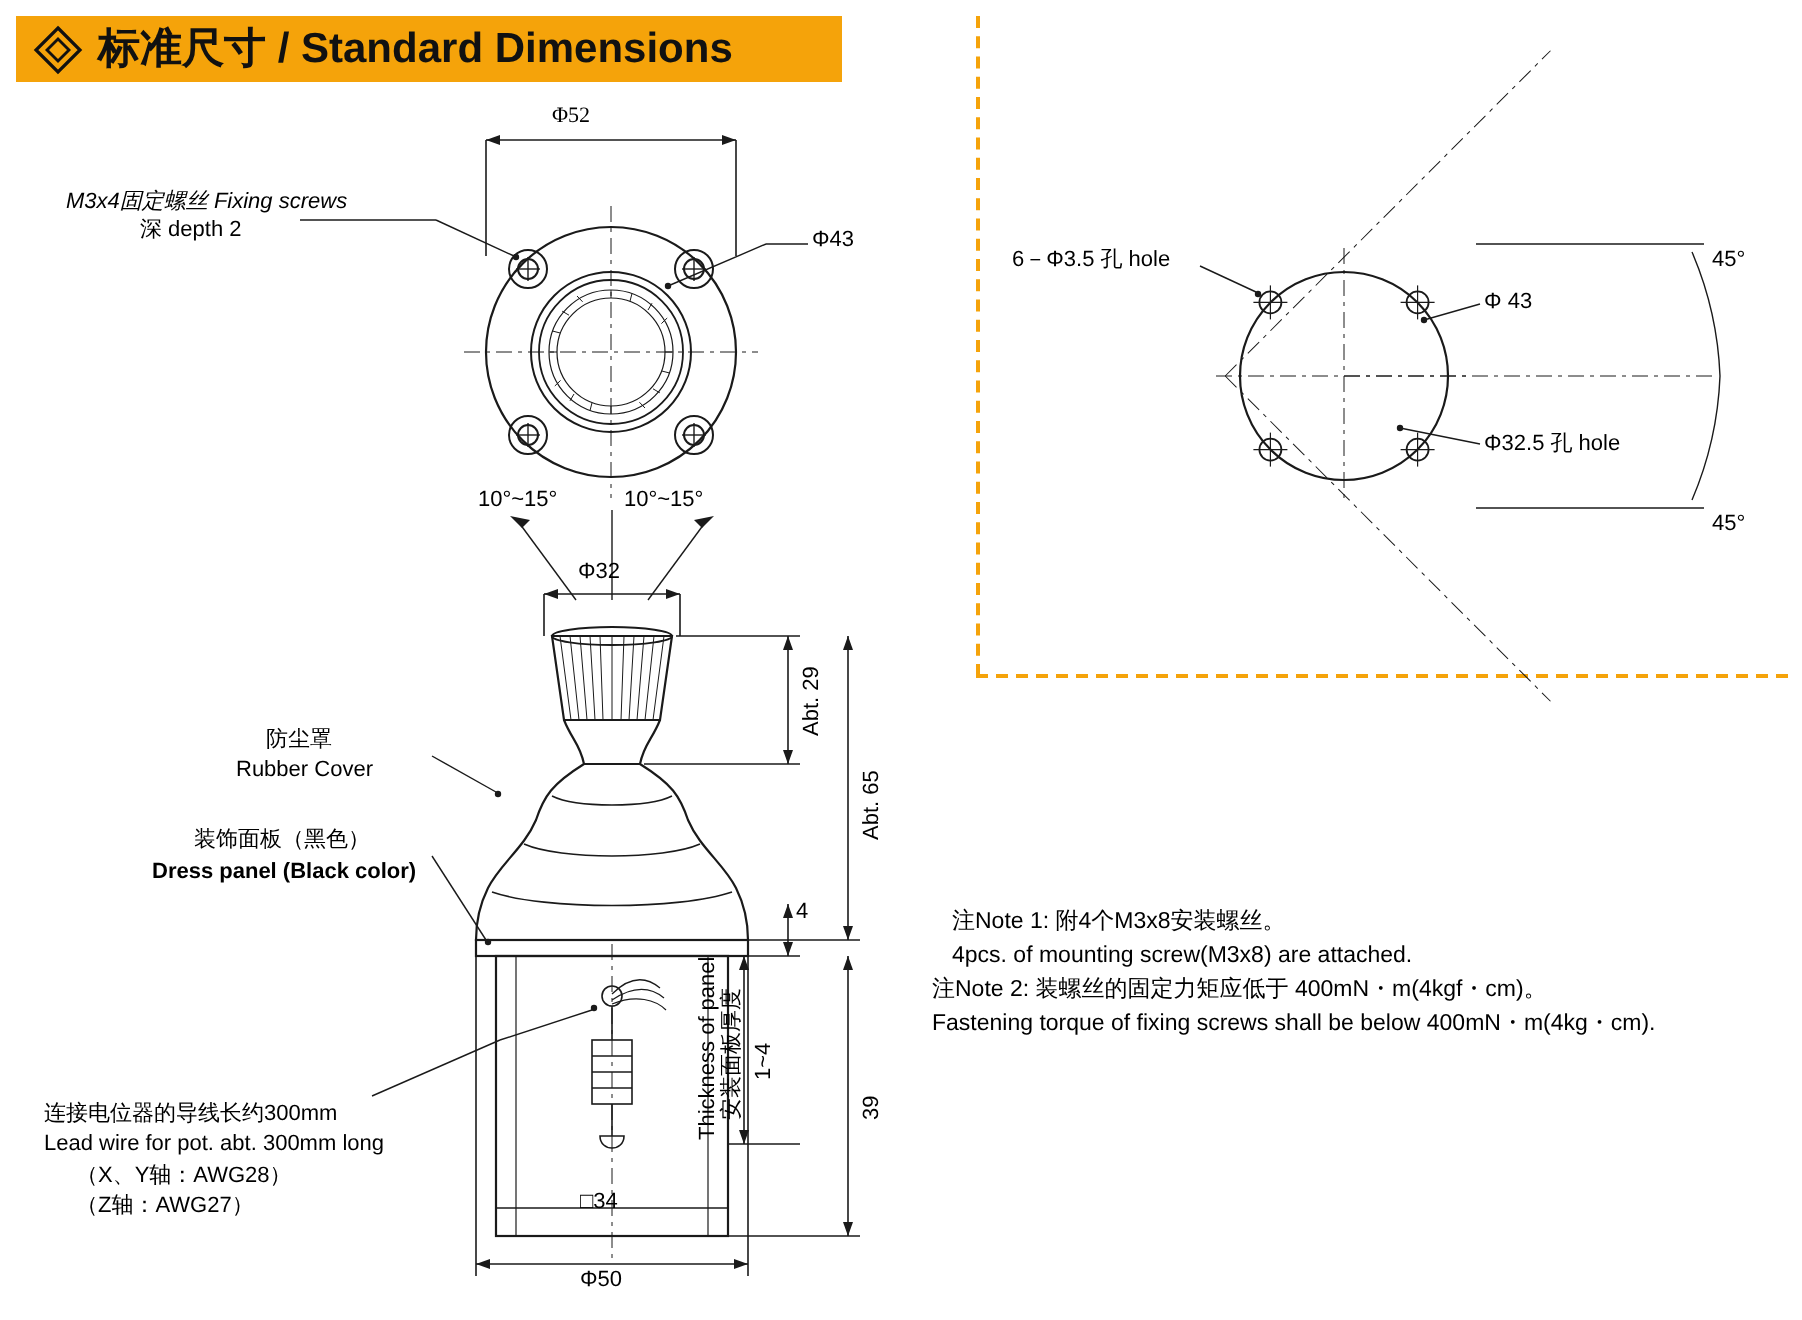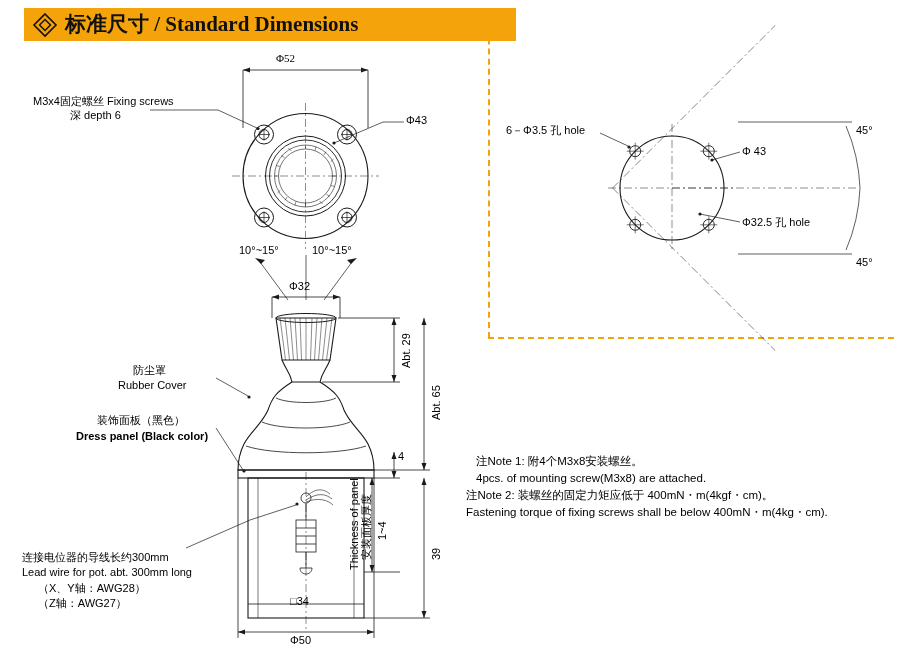--- a/index.html
+++ b/index.html
@@ -45,7 +45,7 @@
     margin-right: 7px;
     flex: 0 0 auto;
   }
-  #banner-left { left: 24px; top: 8px; width: 492px; font-family: Liberation Serif, serif; }
+  #banner-left { left: 8px; top: 8px; width: 413px; }
   #banner-right { left: 496px; top: 8px; width: 398px; }
 
   

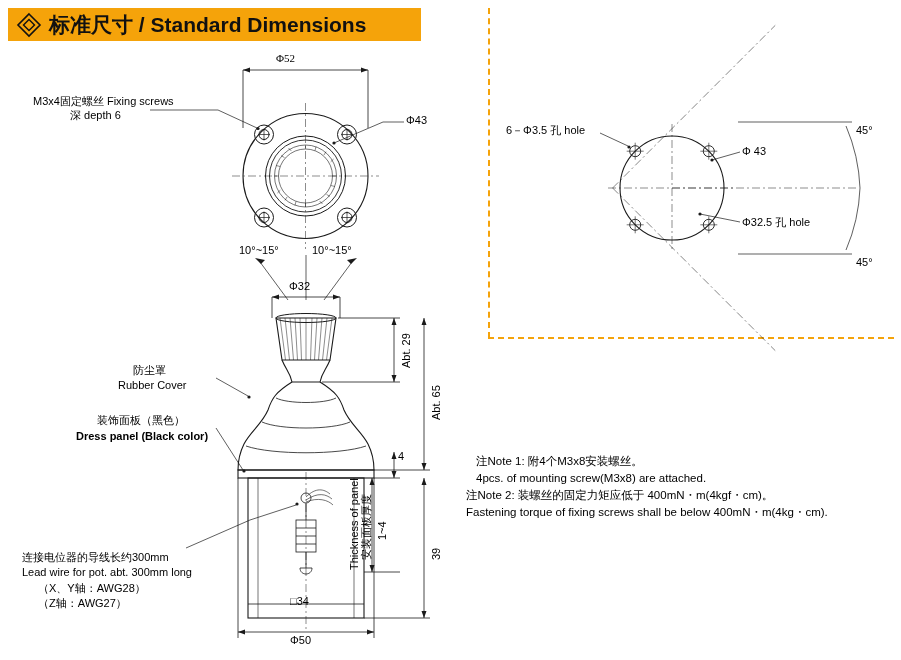--- a/index.html
+++ b/index.html
@@ -387,7 +387,7 @@
 
   <div class="lbl ctr" style="left:276px; top:52px;font-family:Liberation Serif, serif;">Φ52</div>
   <div class="lbl" style="left:406px; top:114px;">Φ43</div>
-  <div class="lbl" style="left:33px; top:95px;">M3x4固定螺丝 Fixing screws</div>
+  <div class="lbl" style="left:33px; top:95px;font-style:italic;">M3x4固定螺丝 Fixing screws</div>
   <div class="lbl" style="left:70px; top:109px;">深 depth 6</div>
 
   <div class="lbl" style="left:239px; top:244px;">10°~15°</div>

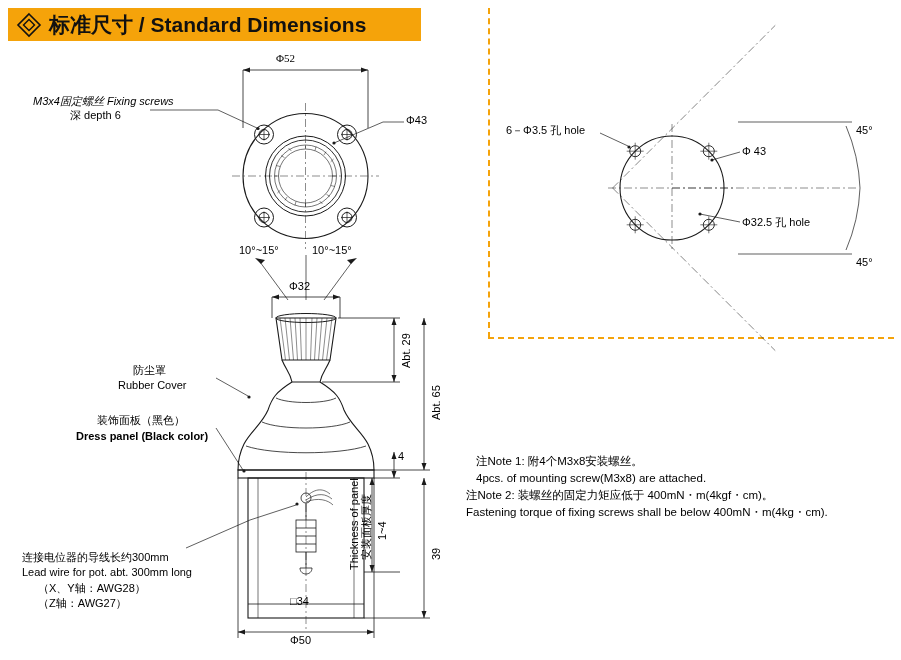--- a/index.html
+++ b/index.html
@@ -388,7 +388,7 @@
   <div class="lbl ctr" style="left:276px; top:52px;font-family:Liberation Serif, serif;">Φ52</div>
   <div class="lbl" style="left:406px; top:114px;">Φ43</div>
   <div class="lbl" style="left:33px; top:95px;font-style:italic;">M3x4固定螺丝 Fixing screws</div>
-  <div class="lbl" style="left:70px; top:109px;">深 depth 6</div>
+  <div class="lbl" style="left:70px; top:109px;">深 depth 2</div>
 
   <div class="lbl" style="left:239px; top:244px;">10°~15°</div>
   <div class="lbl" style="left:312px; top:244px;">10°~15°</div>

